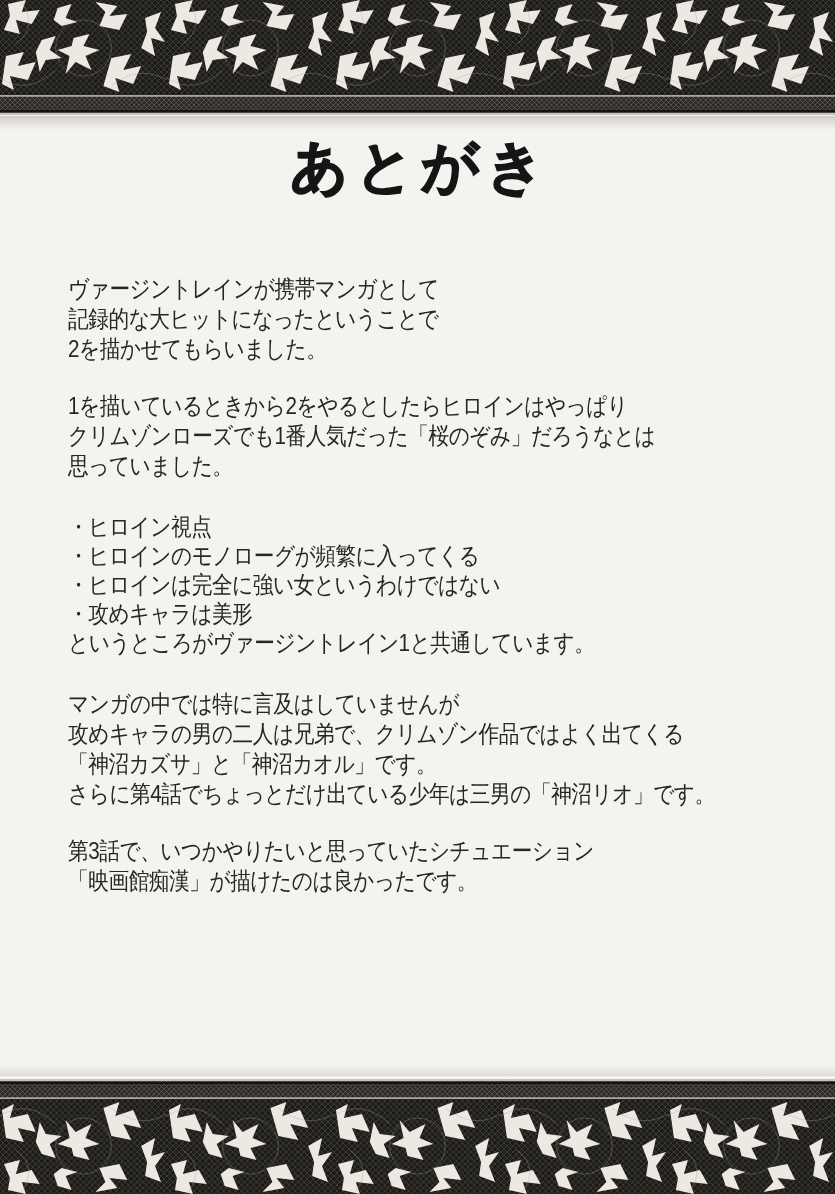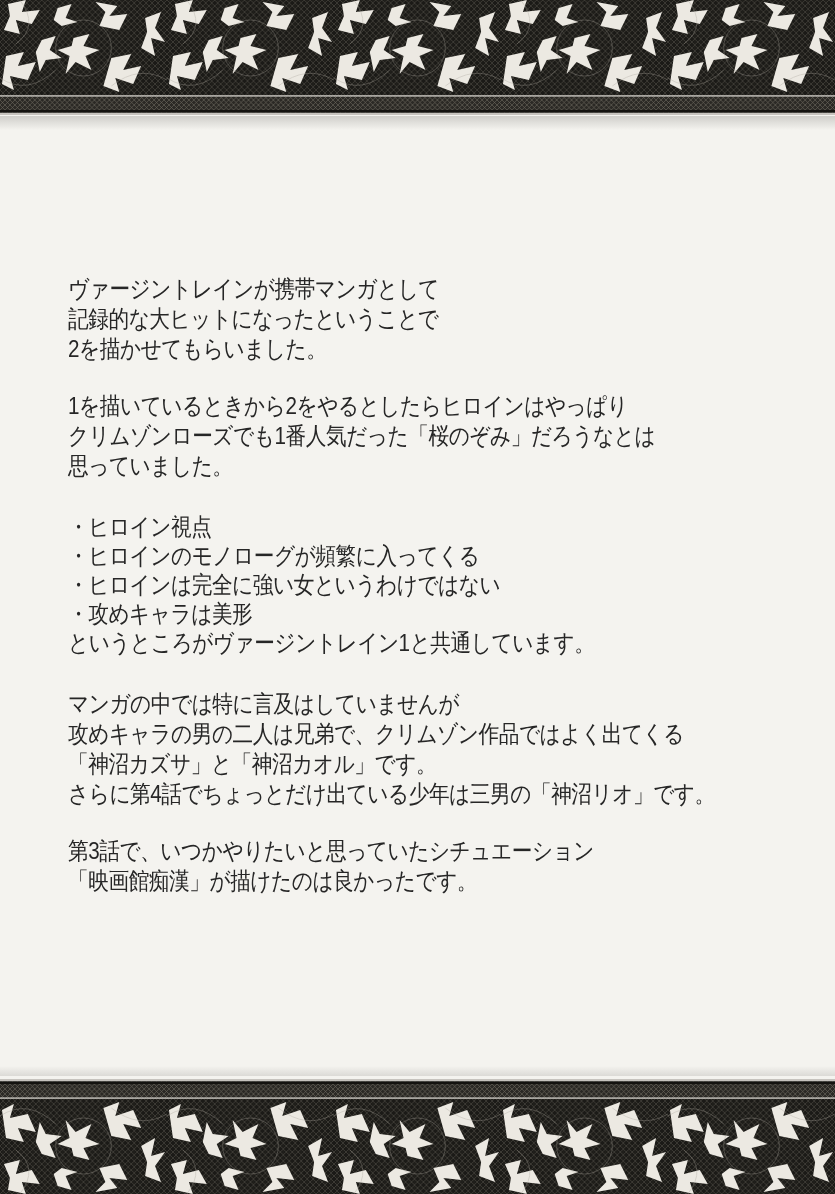--- a/index.html
+++ b/index.html
@@ -102,6 +102,7 @@
   </svg>
   <div class="border-top-shadow"></div>
 
+  <h1 class="title">あとがき</h1>
 
   <div class="para para-1">
       <div class="line">ヴァージントレインが携帯マンガとして</div>

